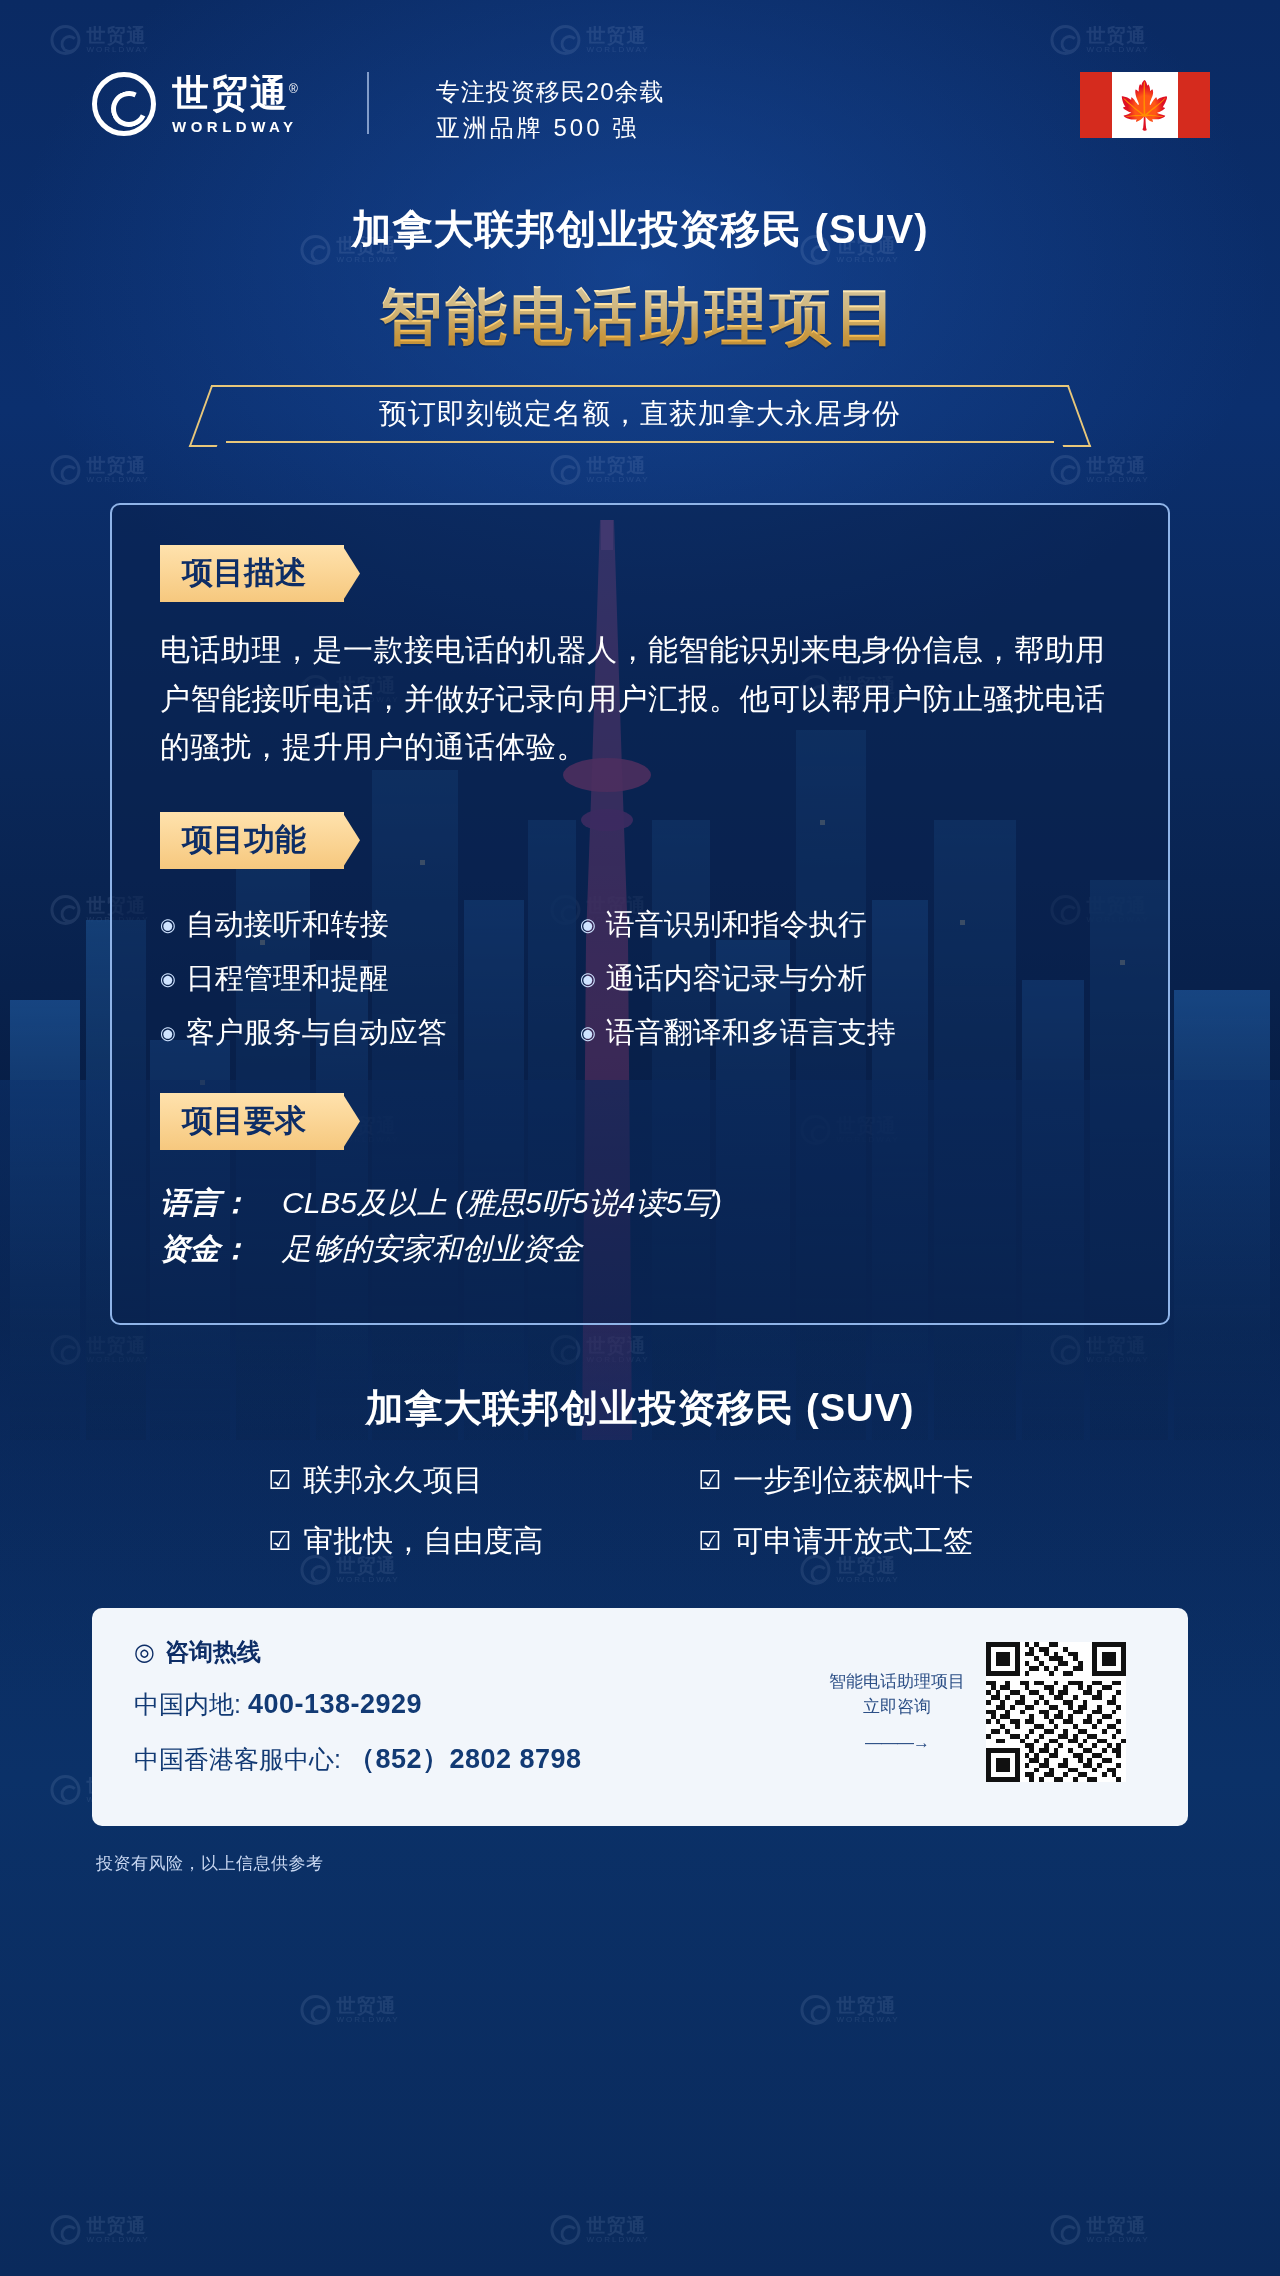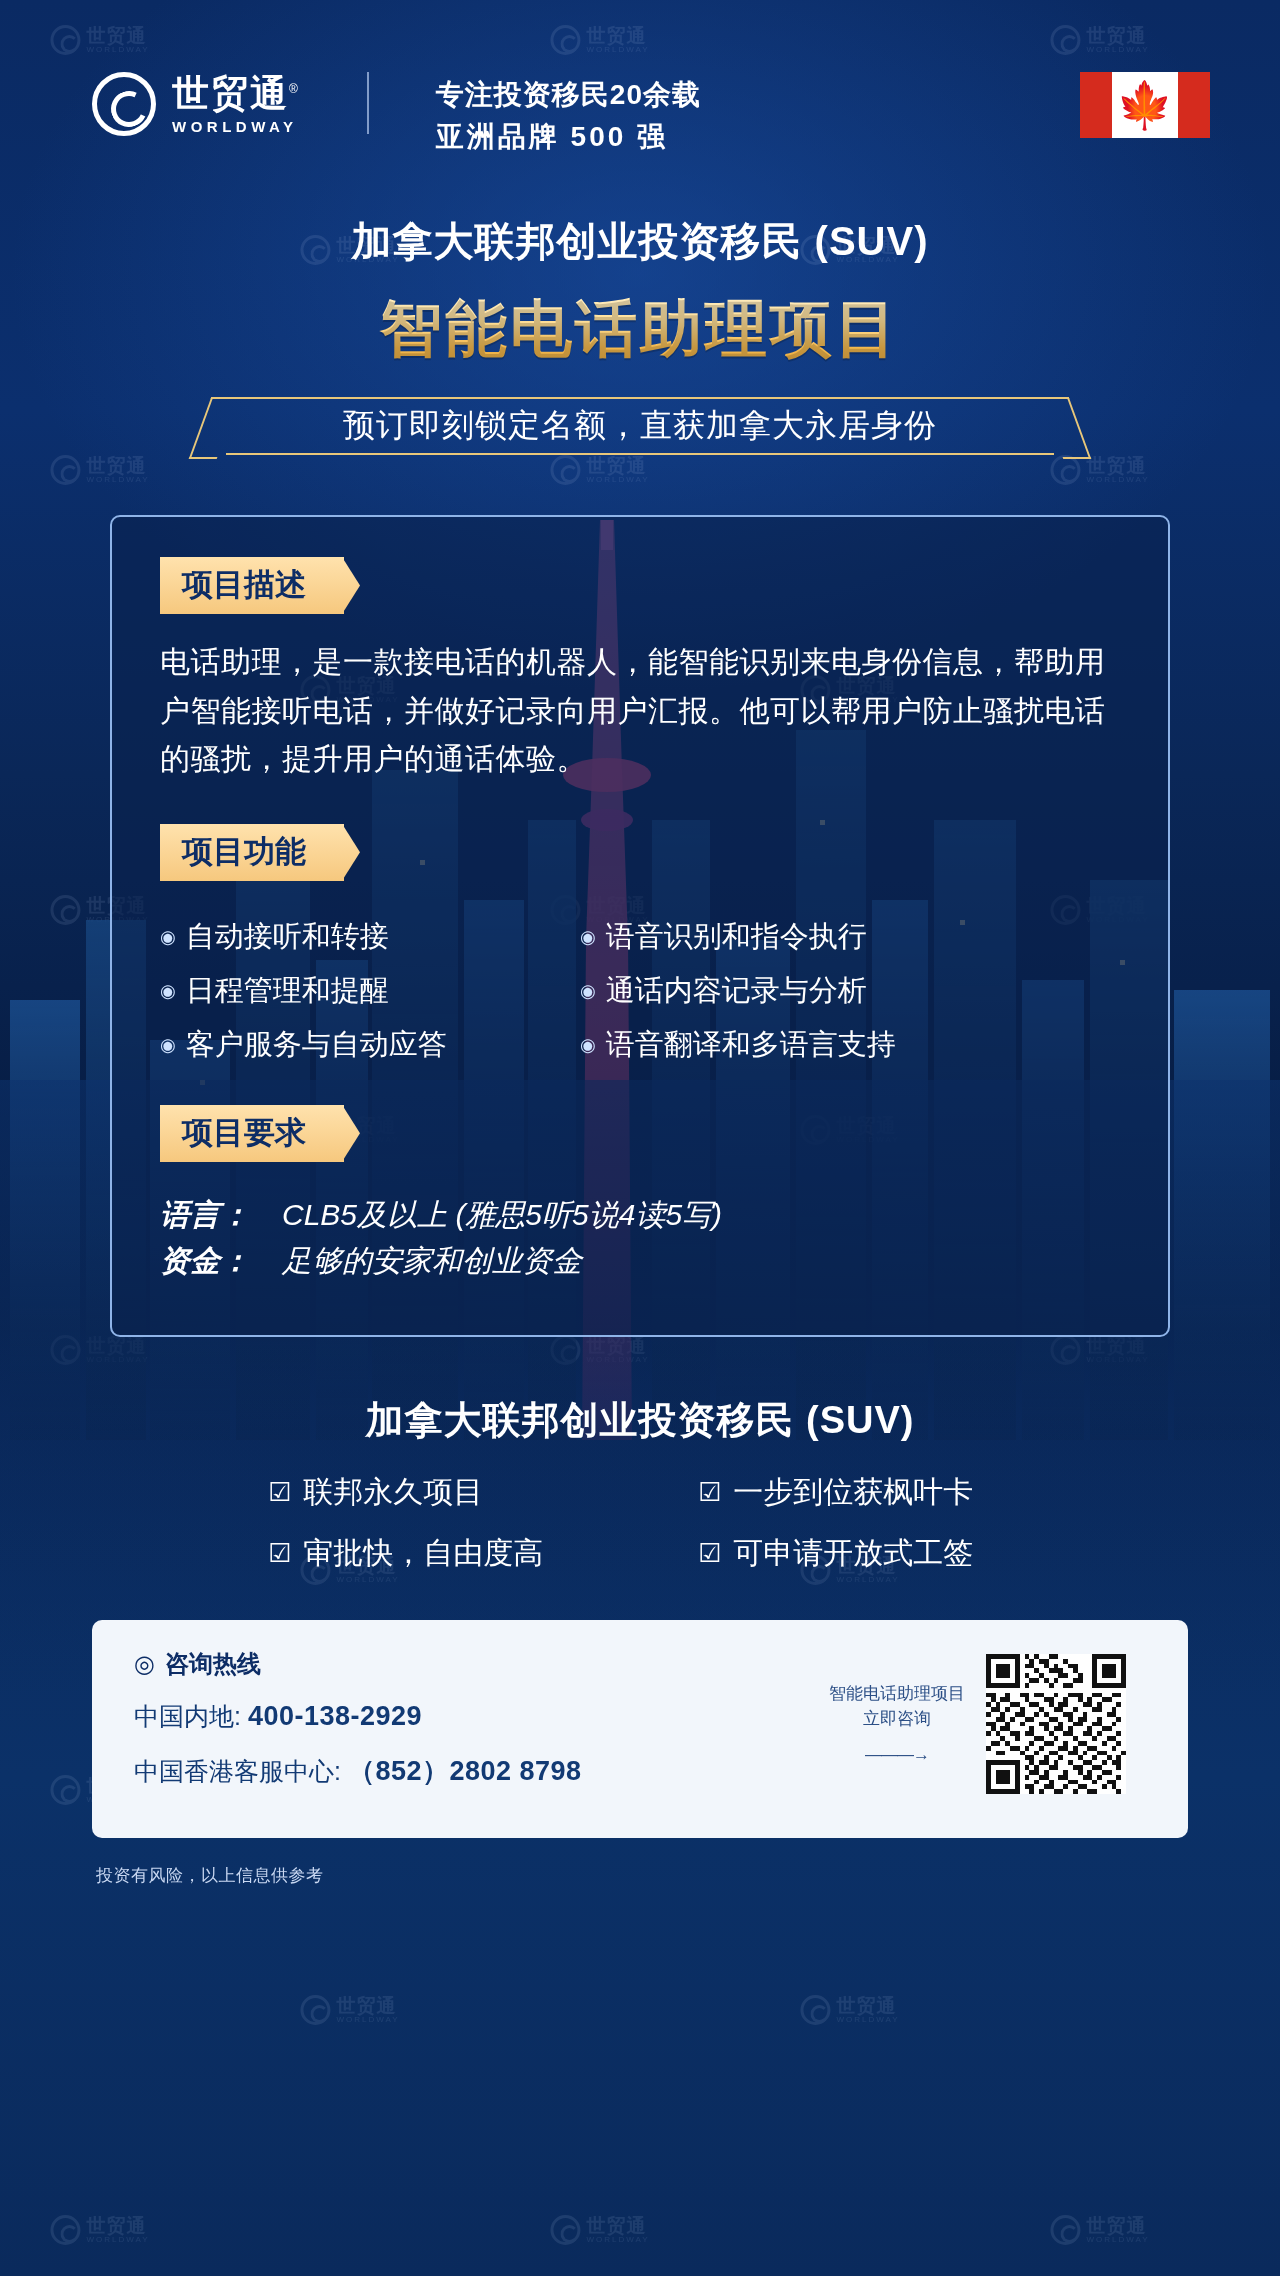--- a/index.html
+++ b/index.html
@@ -73,7 +73,7 @@
   .logo-cn .reg { font-size:12px; vertical-align:super; font-weight:400;}
   .logo-en { font-size:15px; letter-spacing:4.5px; font-weight:700; margin-top:7px;}
   .logo-divider { width:2px; height:62px; background:#9fb6de; opacity:.8; margin:0 20px;}
-  .slogan { color:#ffffff; font-size:28px; line-height:1.5; font-weight:700; letter-spacing:1px; padding-top:2px;}
+  .slogan { color:#ffffff; font-size:24px; line-height:1.5; font-weight:400; letter-spacing:1px; padding-top:2px;}
   .slogan div:last-child{ letter-spacing:3px;}
 
   .flag {

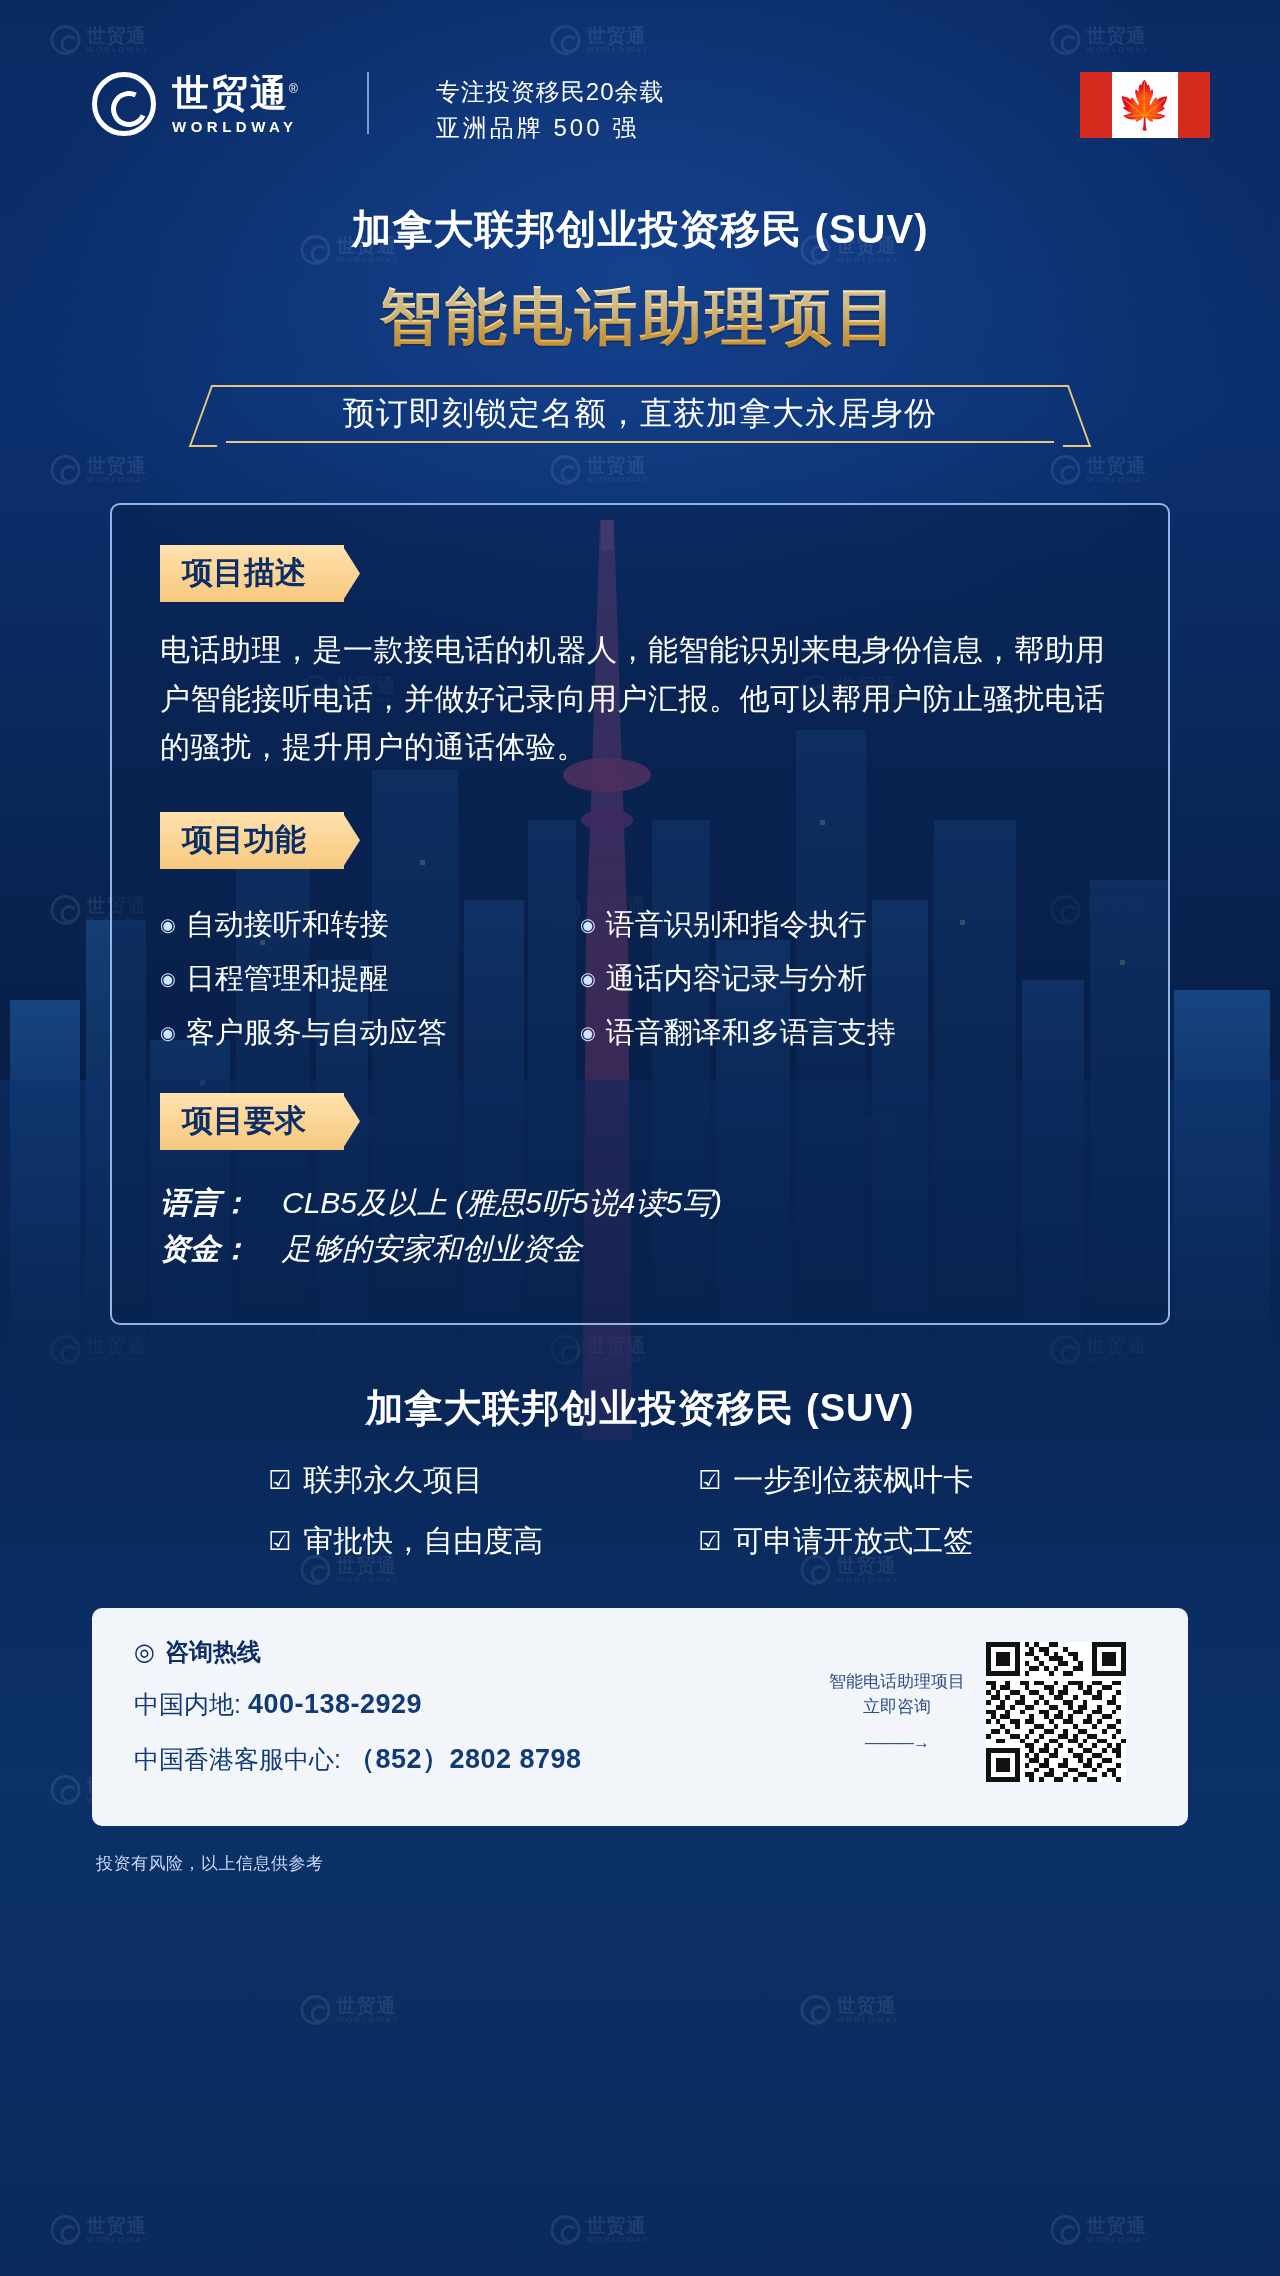--- a/index.html
+++ b/index.html
@@ -101,7 +101,7 @@
     display:flex; align-items:center; justify-content:center;
     position:relative;
     border-top:2px solid #e8c77a; border-bottom:2px solid #e8c77a;
-    color:#ffffff; font-size:32px; letter-spacing:1px;
+    color:#ffffff; font-size:28px; letter-spacing:1px;
   }
   .ribbon:before, .ribbon:after{
     content:""; position:absolute; top:-2px; width:26px; height:58px;

